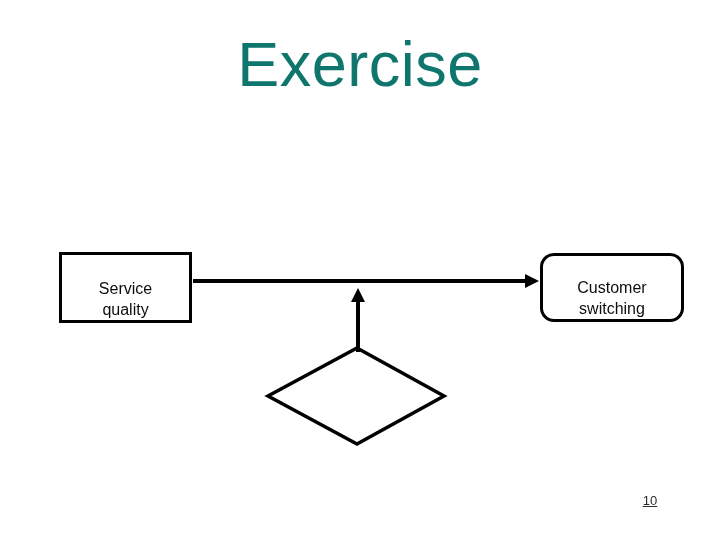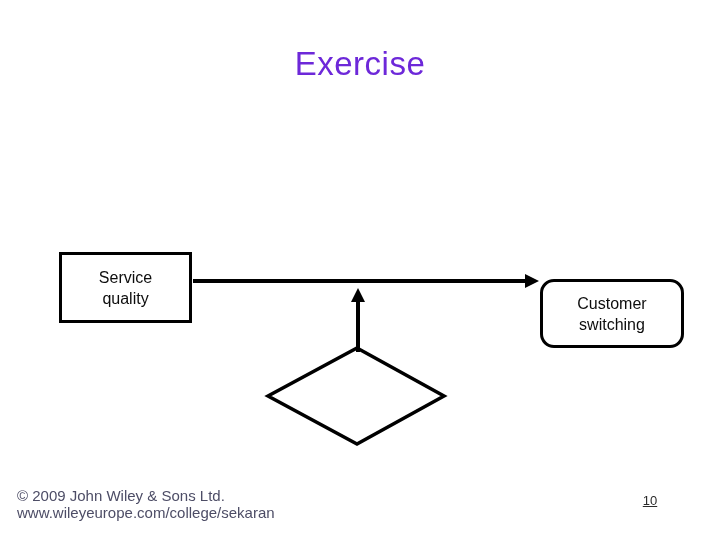--- a/index.html
+++ b/index.html
@@ -21,10 +21,10 @@
     top: 36px;
     width: 720px;
     text-align: center;
-    font-size: 33px;
+    font-size: 63px;
     line-height: 56px;
     font-weight: 400;
-    color: #6d28d9;
+    color: #0f766e;
     letter-spacing: 0.5px;
   }
   .instruction {

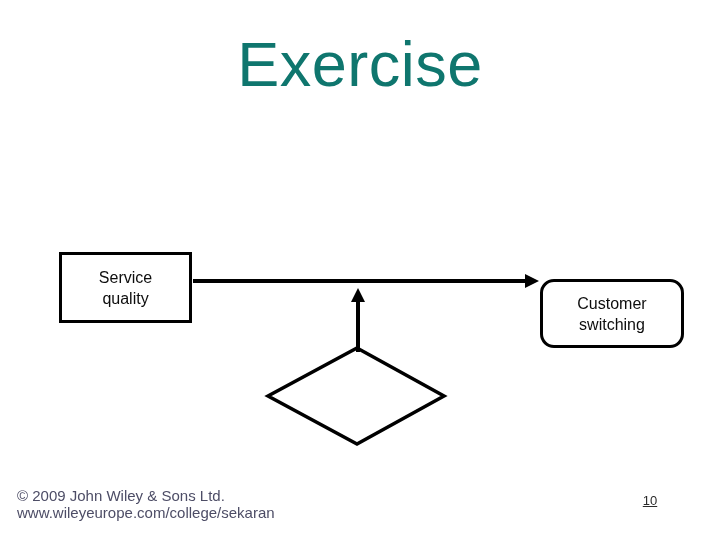--- a/index.html
+++ b/index.html
@@ -49,7 +49,7 @@
     border: 3px solid #000000;
     background: #ffffff;
     display: flex;
-    align-items: center;
+    align-items: flex-end;
     justify-content: center;
     text-align: center;
     font-size: 16px;

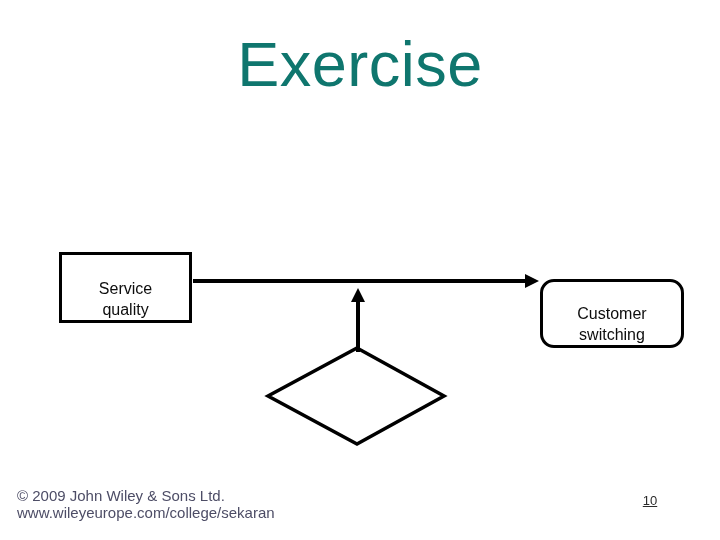--- a/index.html
+++ b/index.html
@@ -69,7 +69,6 @@
     width: 144px;
     height: 69px;
     border-radius: 14px;
-    margin-top: 26px;
   }
   .box-customer .label-inner { width: 96px; }
   .diamond-label {

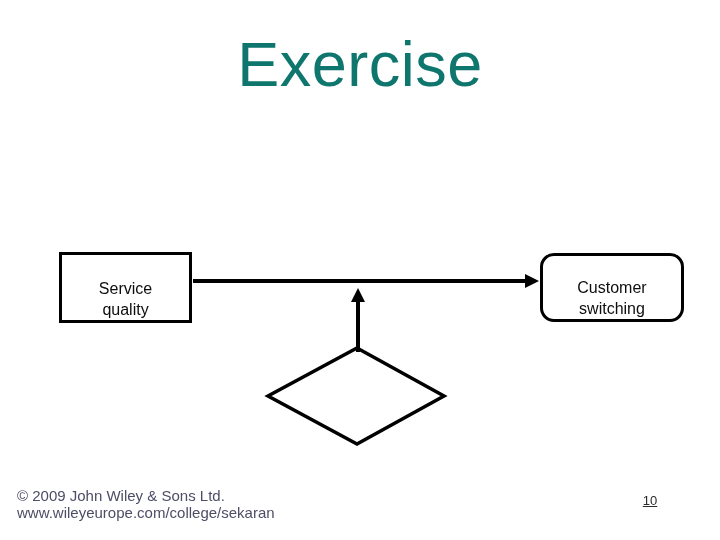--- a/index.html
+++ b/index.html
@@ -129,10 +129,6 @@
   </div>
 
 
-  <div class="footer">
-    <div>© 2009 John Wiley &amp; Sons Ltd.</div>
-    <div>www.wileyeurope.com/college/sekaran</div>
-  </div>
 
   <div class="page-number">10</div>
 

